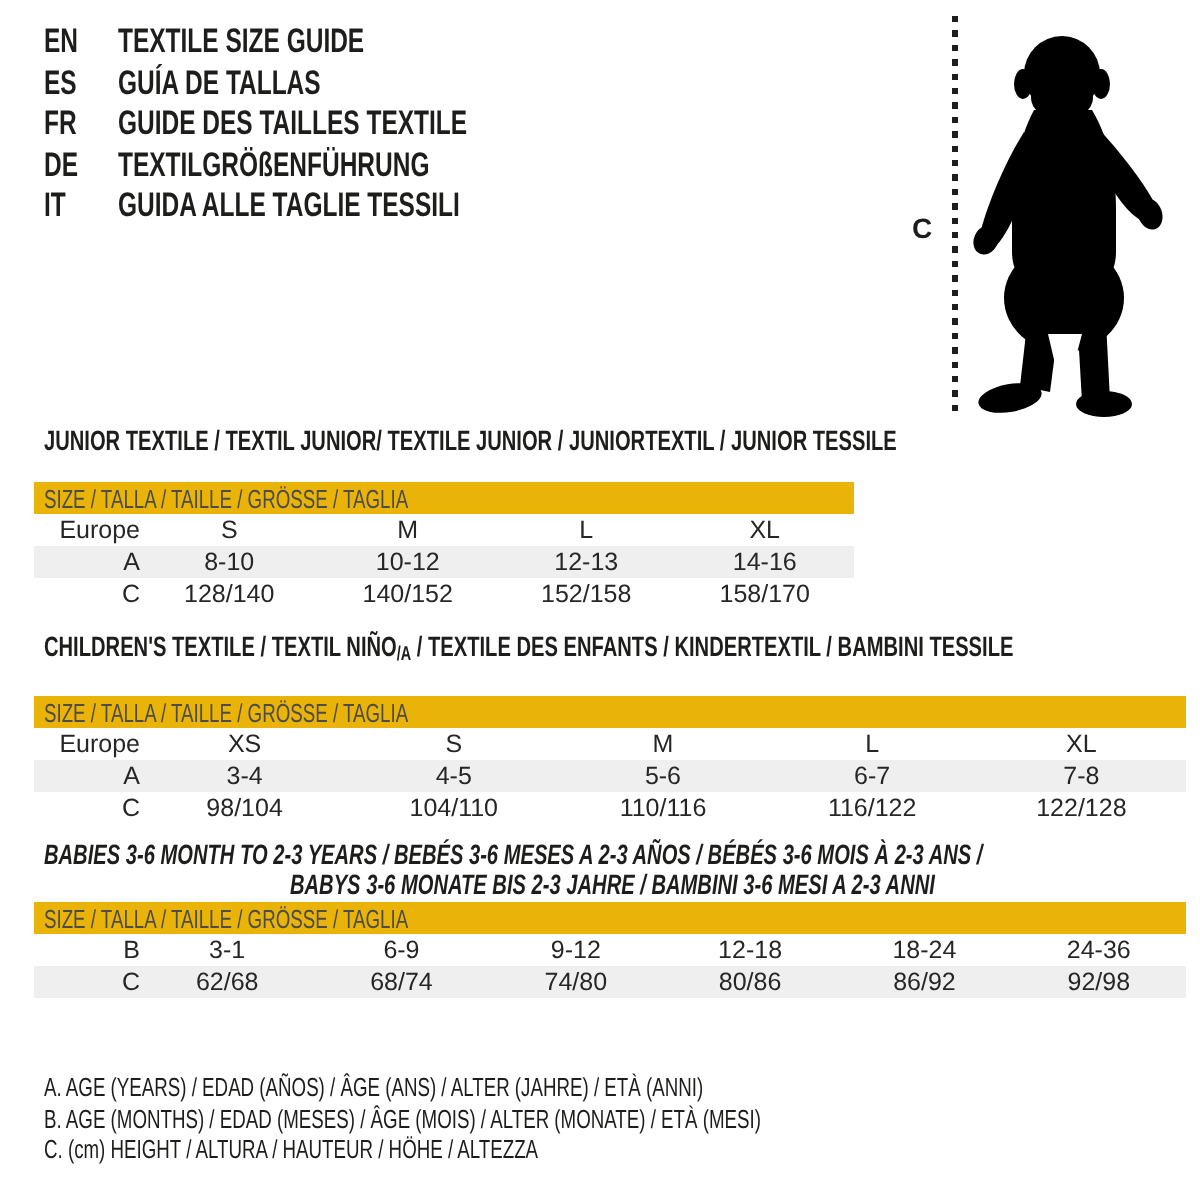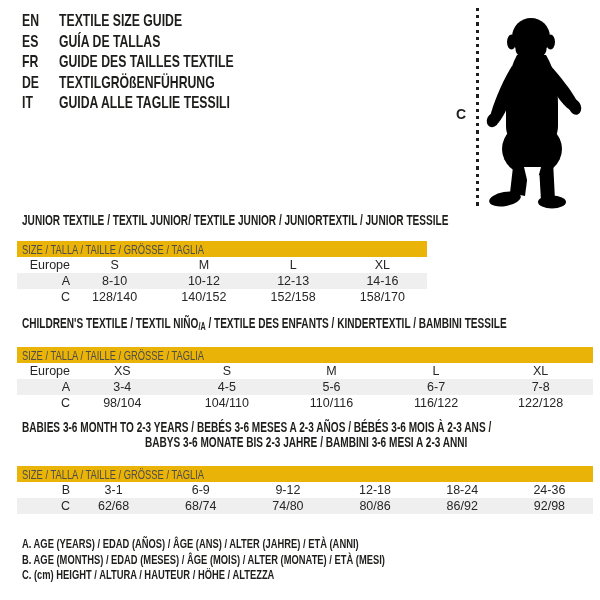--- a/index.html
+++ b/index.html
@@ -41,7 +41,7 @@
     font-weight:bold; font-size:14px; line-height:13px;
     margin:0 0 14px 5px; white-space:nowrap;text-align:right;
   }
-  .s3 .section-title { line-height:15px; margin-bottom:16px; }
+  .s3 .section-title { line-height:15px; margin-bottom:1px;font-style:italic; }
   .sub-a { font-size:10px; vertical-align:-2px; letter-spacing:0; }
   table { border-collapse:collapse; table-layout:fixed; width:100%; }
   th.size-bar {

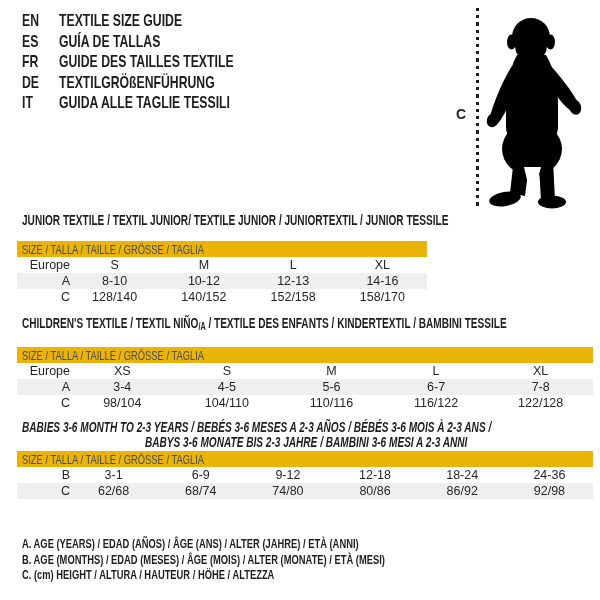--- a/index.html
+++ b/index.html
@@ -58,7 +58,7 @@
   col.c-label { width:53px; }
   
   .notes { position:absolute; top:536px; left:22px; }
-  .note-line { font-weight:bold; font-size:13px; line-height:15.6px; }
+  .note-line { font-weight:normal; font-size:13px; line-height:15.6px; }
 </style>
 </head>
 <body>

